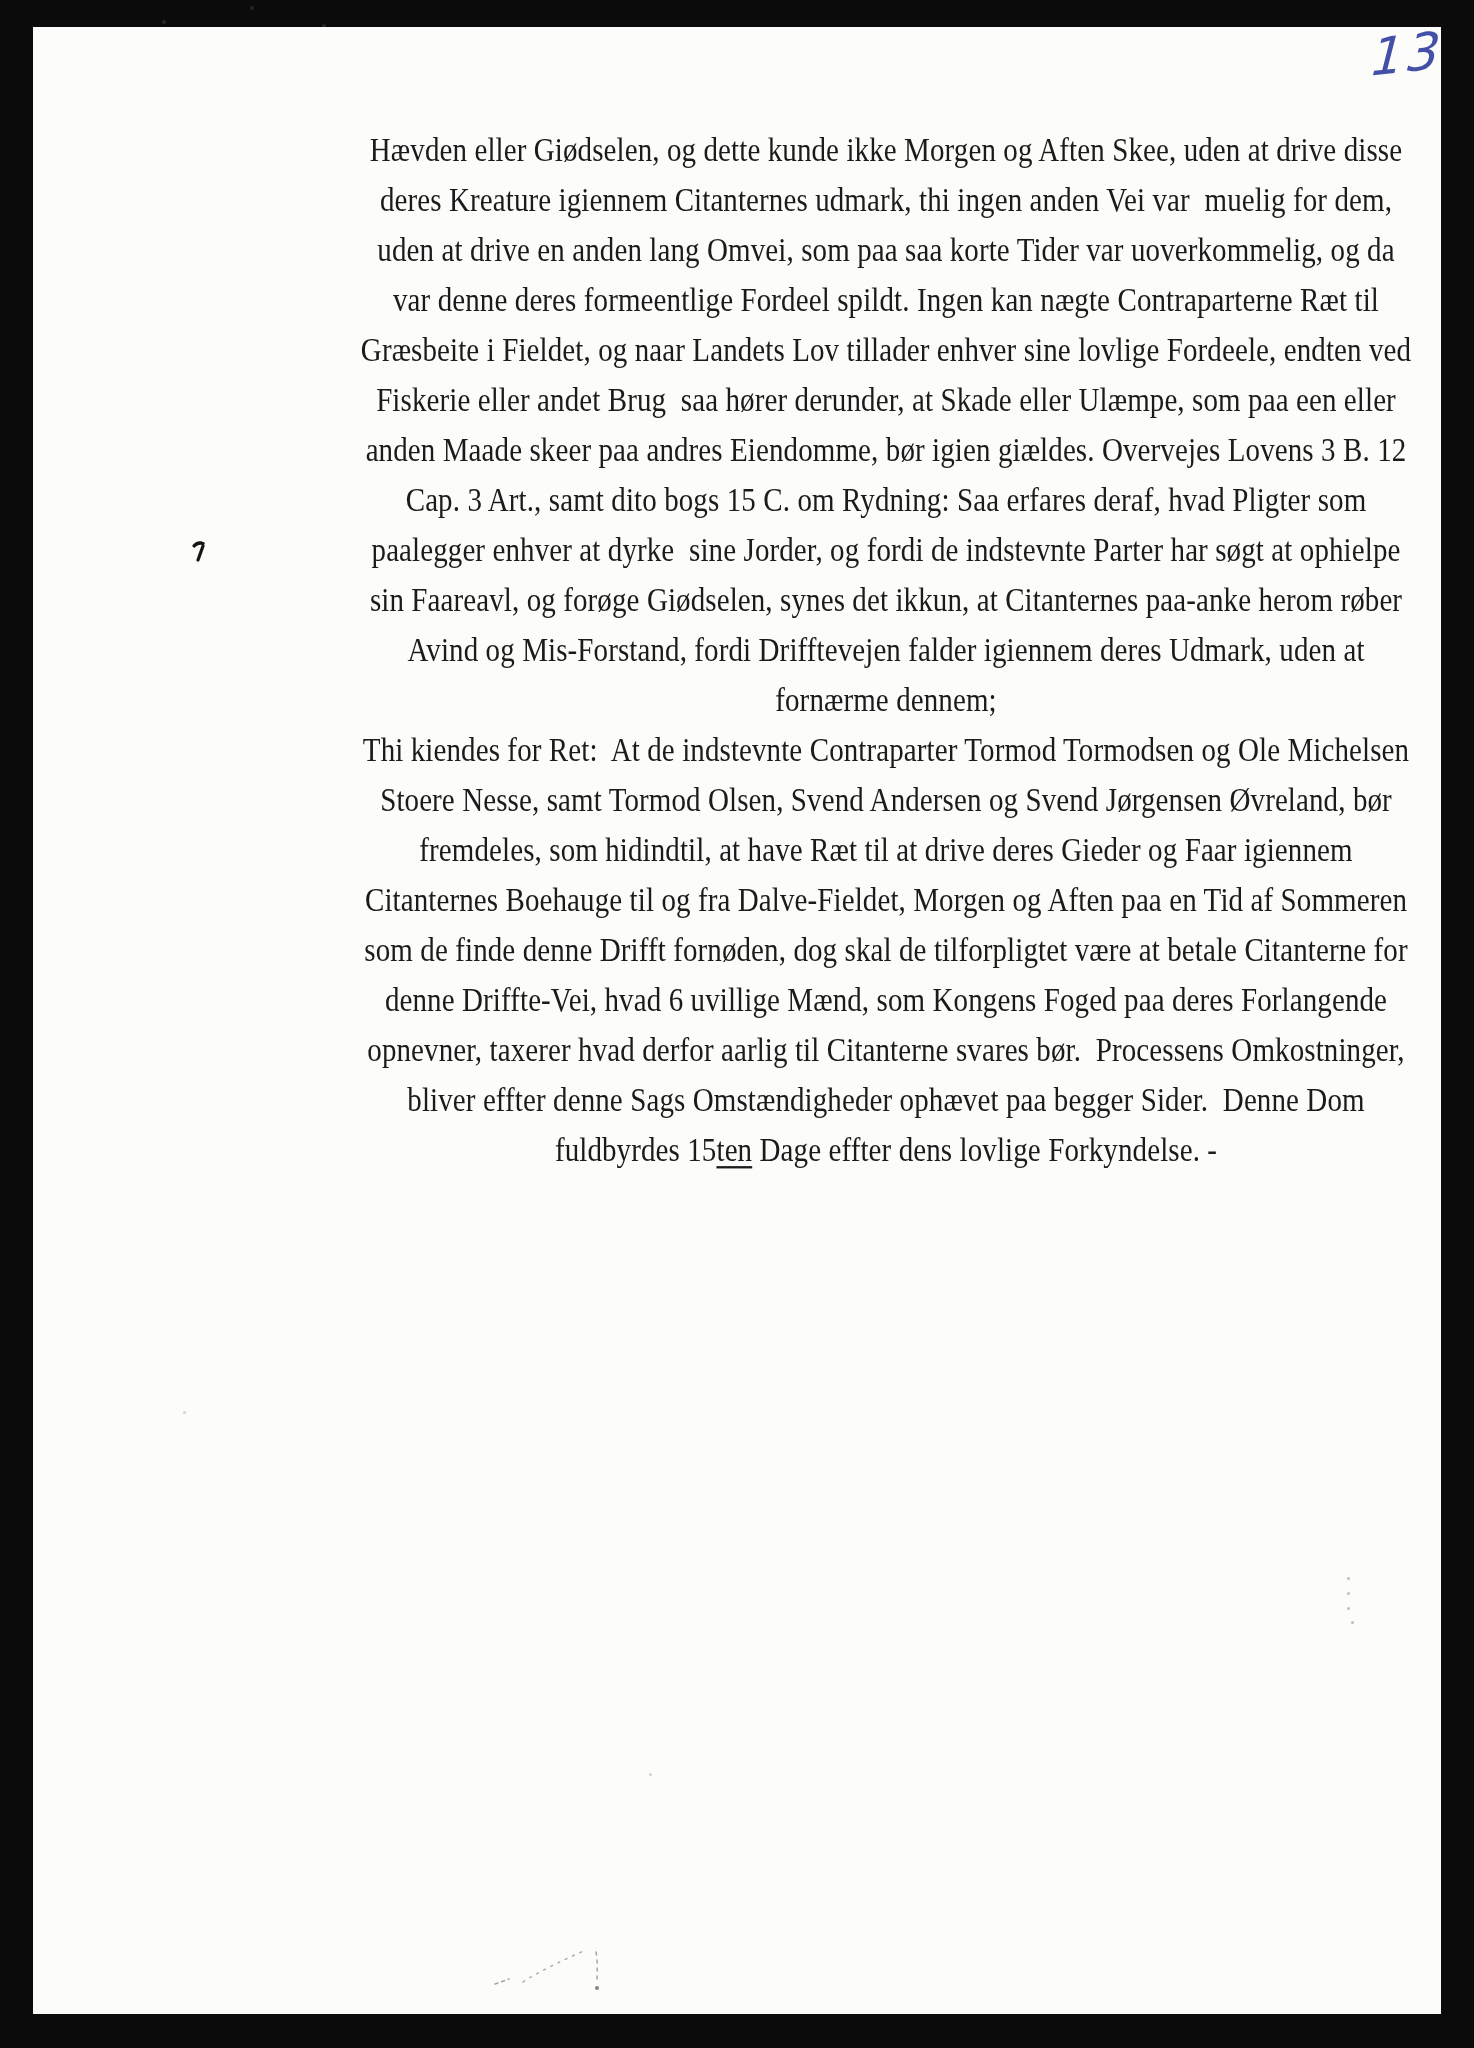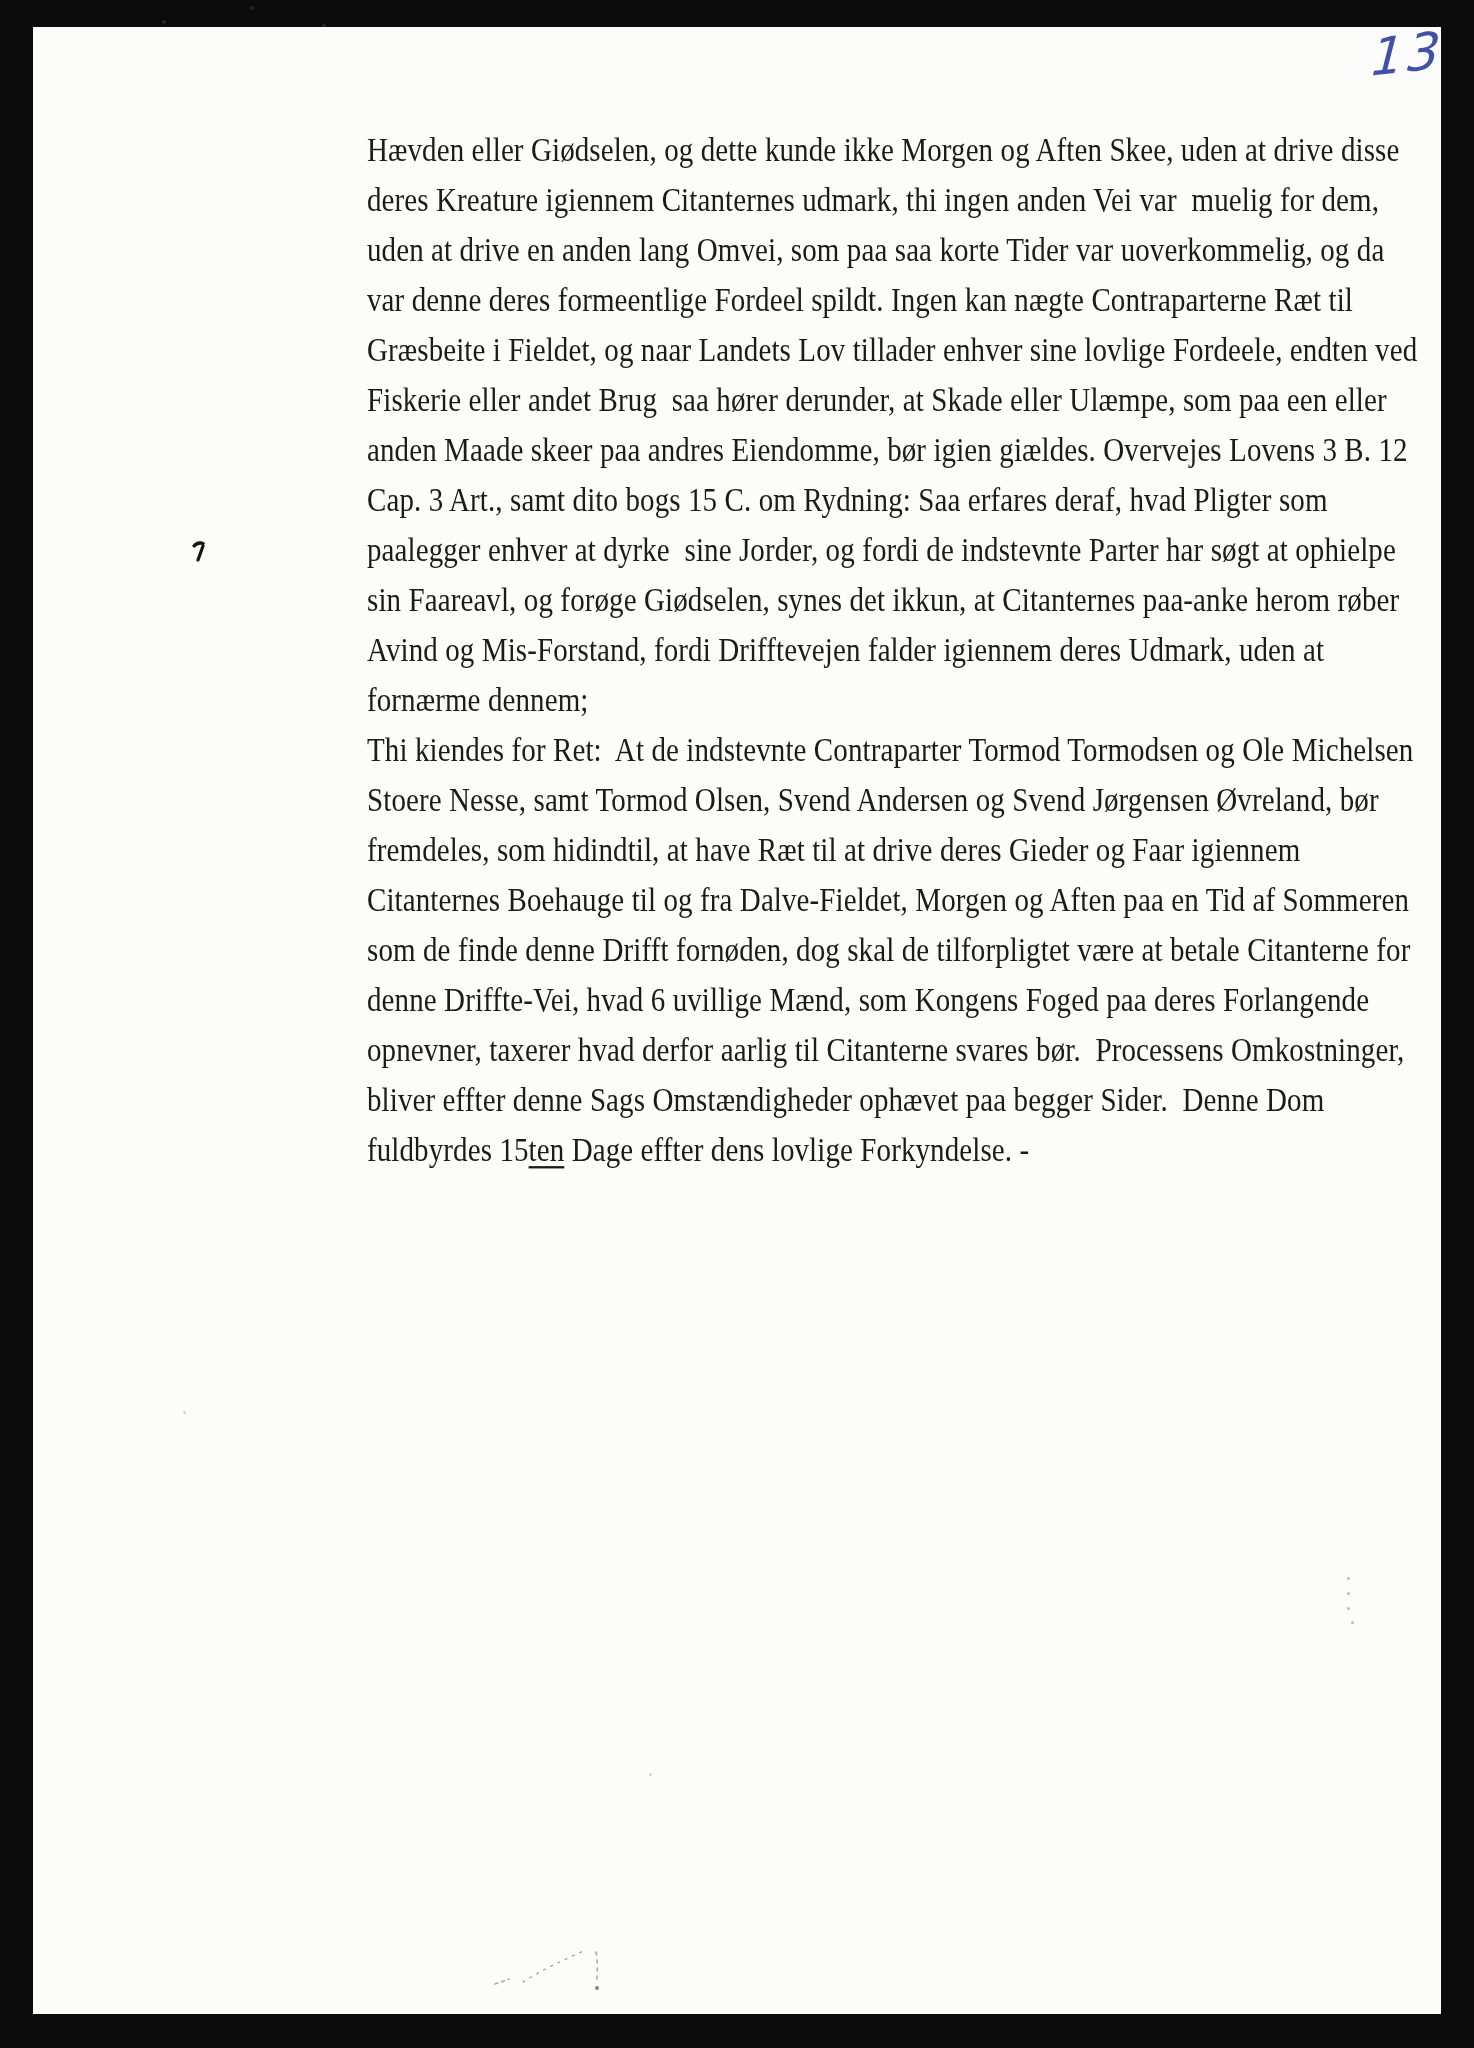--- a/index.html
+++ b/index.html
@@ -40,8 +40,9 @@
   }
   .text-block {
     position: absolute;
-    left: 334px; top: 102px;
+    left: 318px; top: 102px;
     width: 1070px;
+    text-align: center;
   }
   .text-line {
     display: block;

